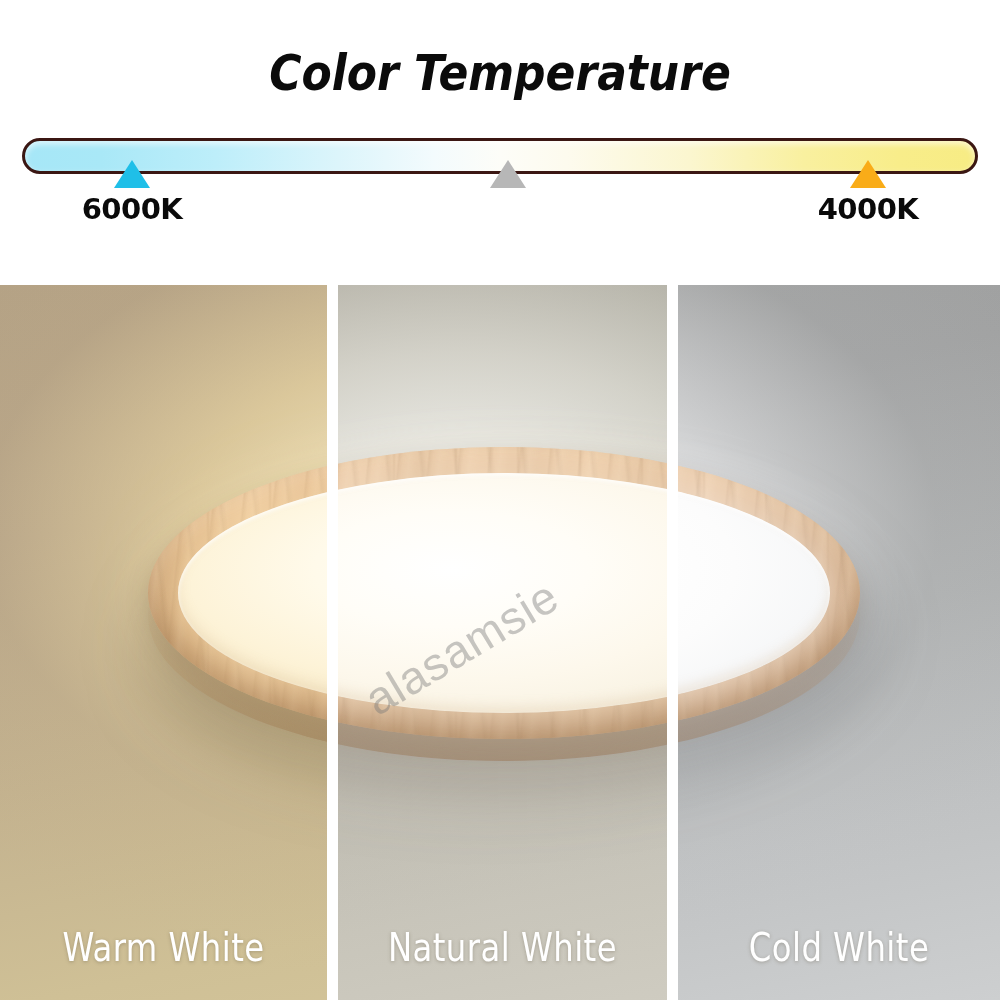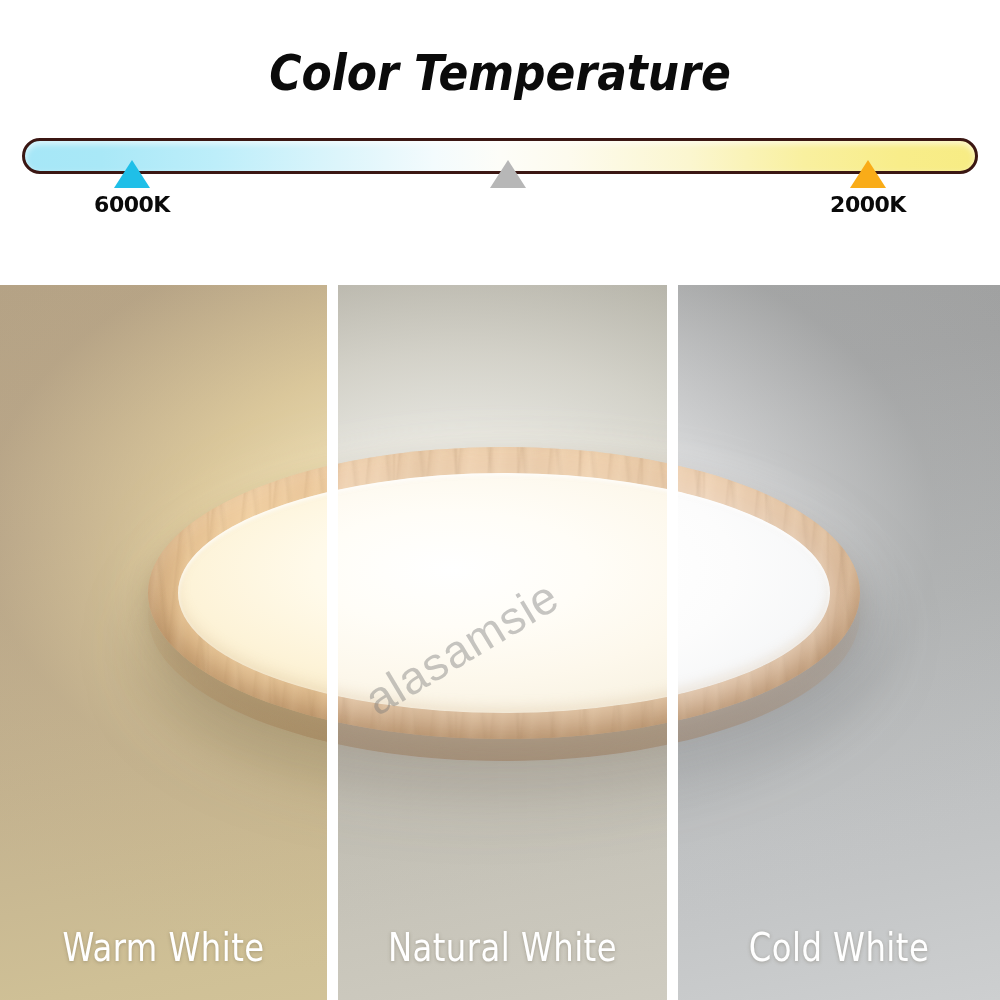--- a/index.html
+++ b/index.html
@@ -99,7 +99,7 @@
     width: 220px;
     text-align: center;
     font-family: "DejaVu Sans", sans-serif;
-    font-size: 22px;
+    font-size: 29px;
     font-weight: bold;
     color: #0a0a0a;
     letter-spacing: -0.5px;

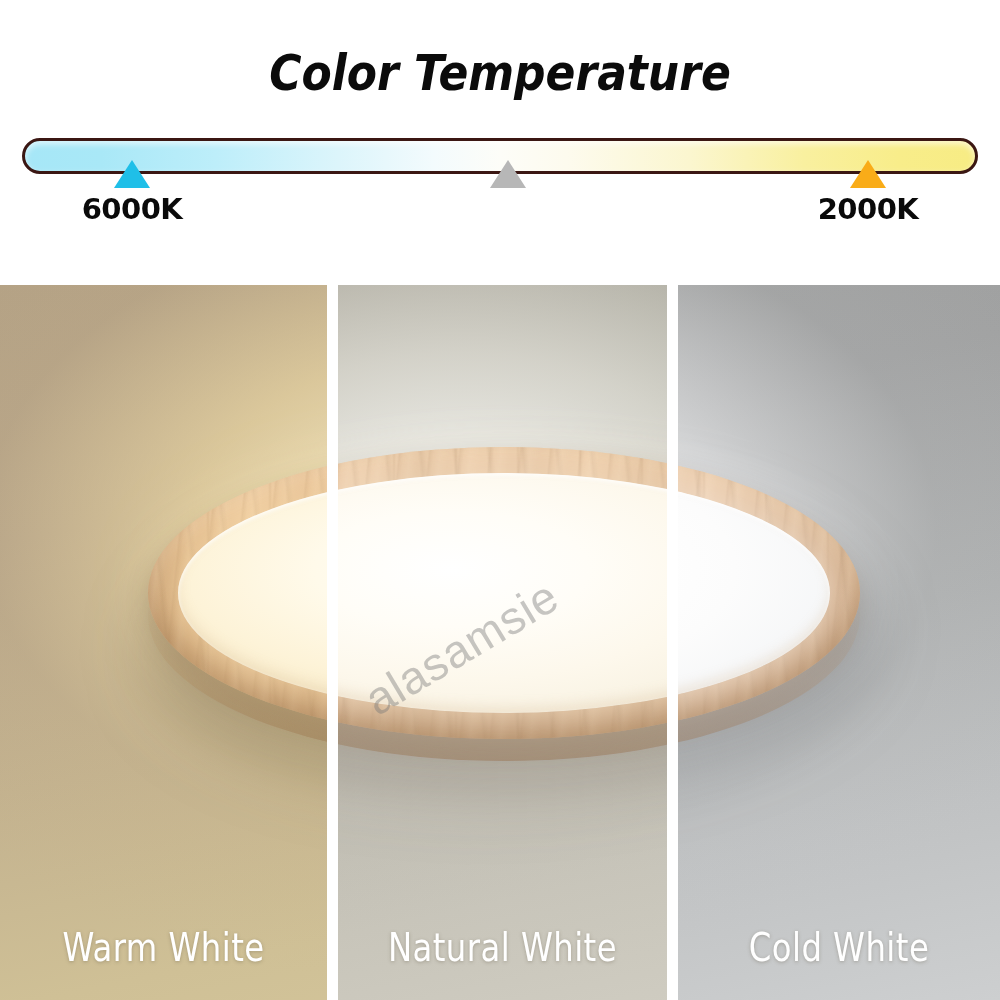--- a/index.html
+++ b/index.html
@@ -366,7 +366,7 @@
     <div class="tick" id="tick-3000"></div>
 
     <div class="k-label" id="k-6000">6000K</div>
-    <div class="k-label" id="k-3000">2000K</div>
+    <div class="k-label" id="k-3000">4000K</div>
   </div>
 
   <div id="photo-strip">

